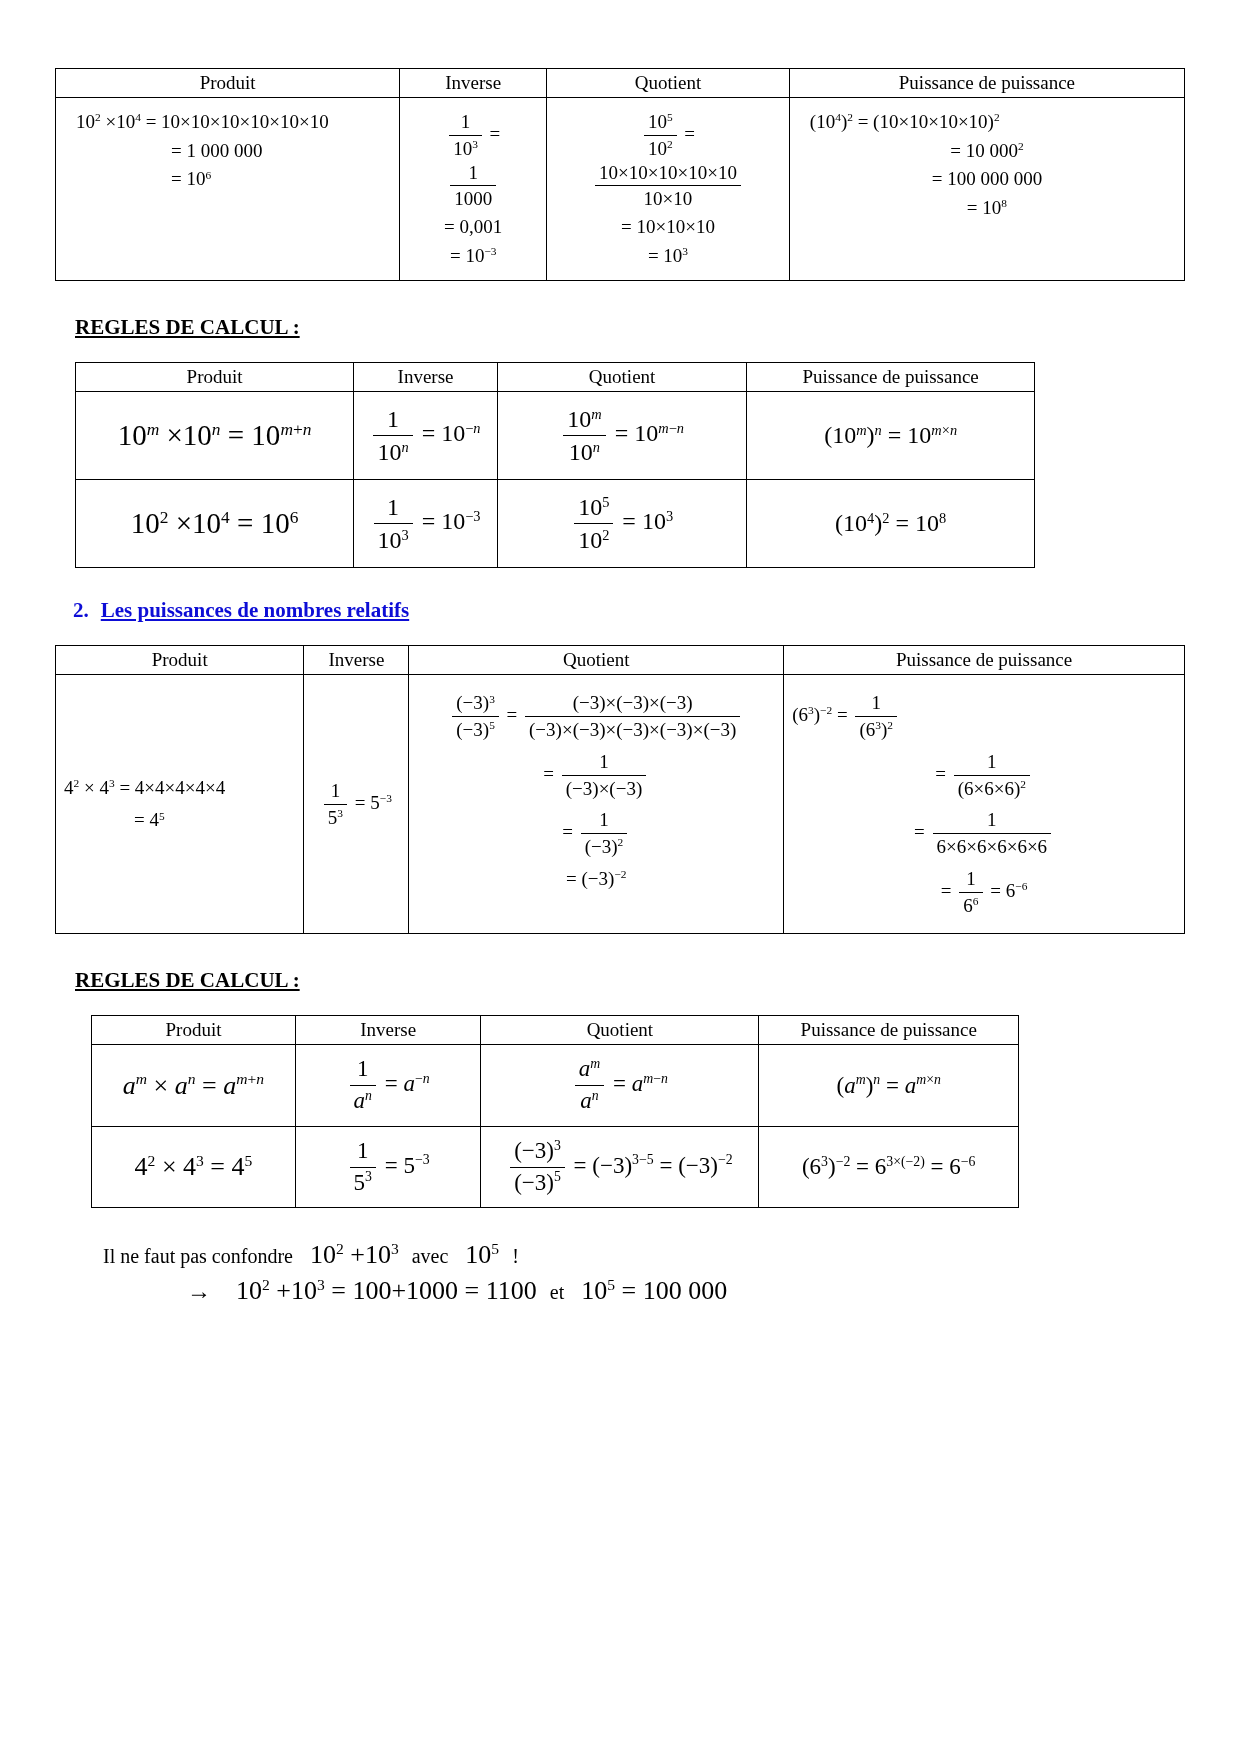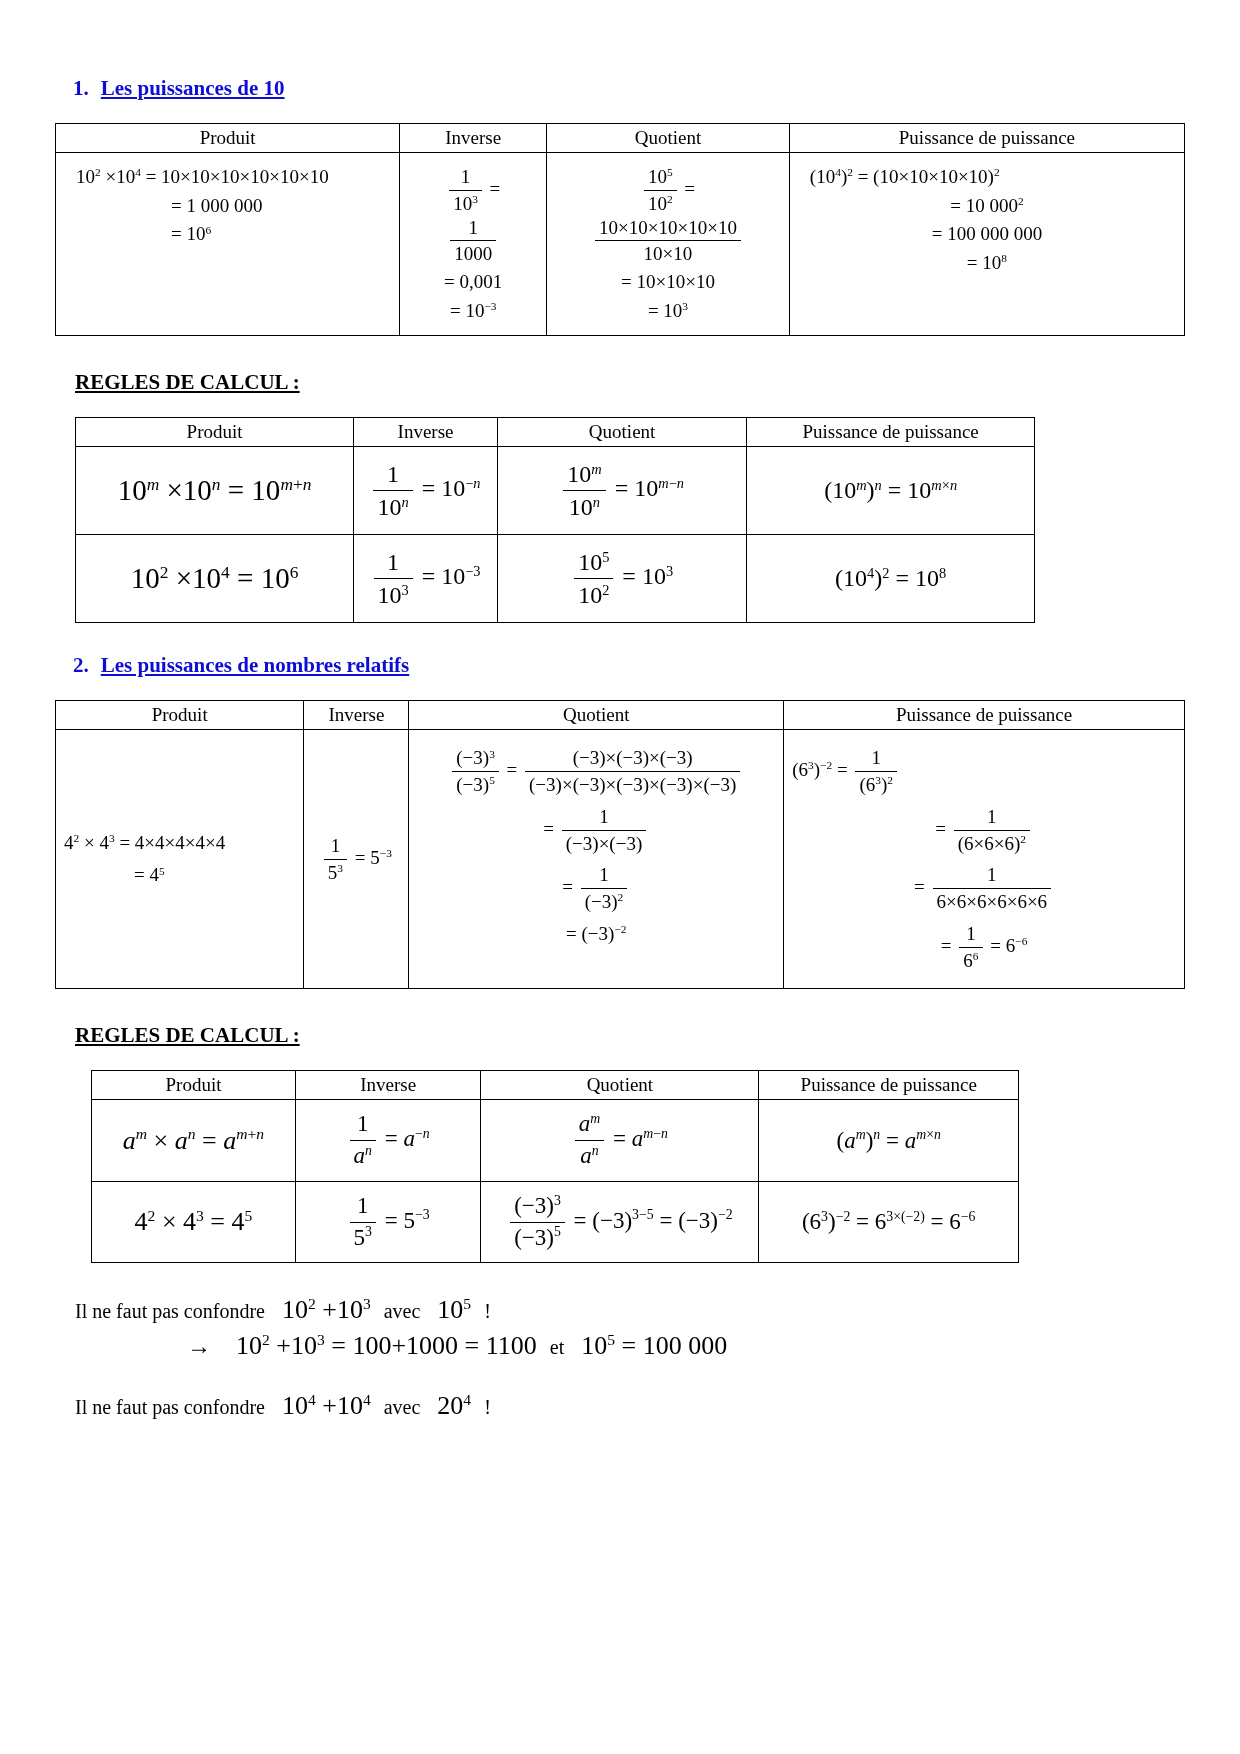--- a/index.html
+++ b/index.html
@@ -65,9 +65,6 @@
 <div class="page">
 
 
-  <div class="section-heading">
-    <span class="sec-num">1.</span><span class="sec-text">Les puissances de 10</span>
-  </div>
 
   <table class="tbl t1">
     <colgroup>

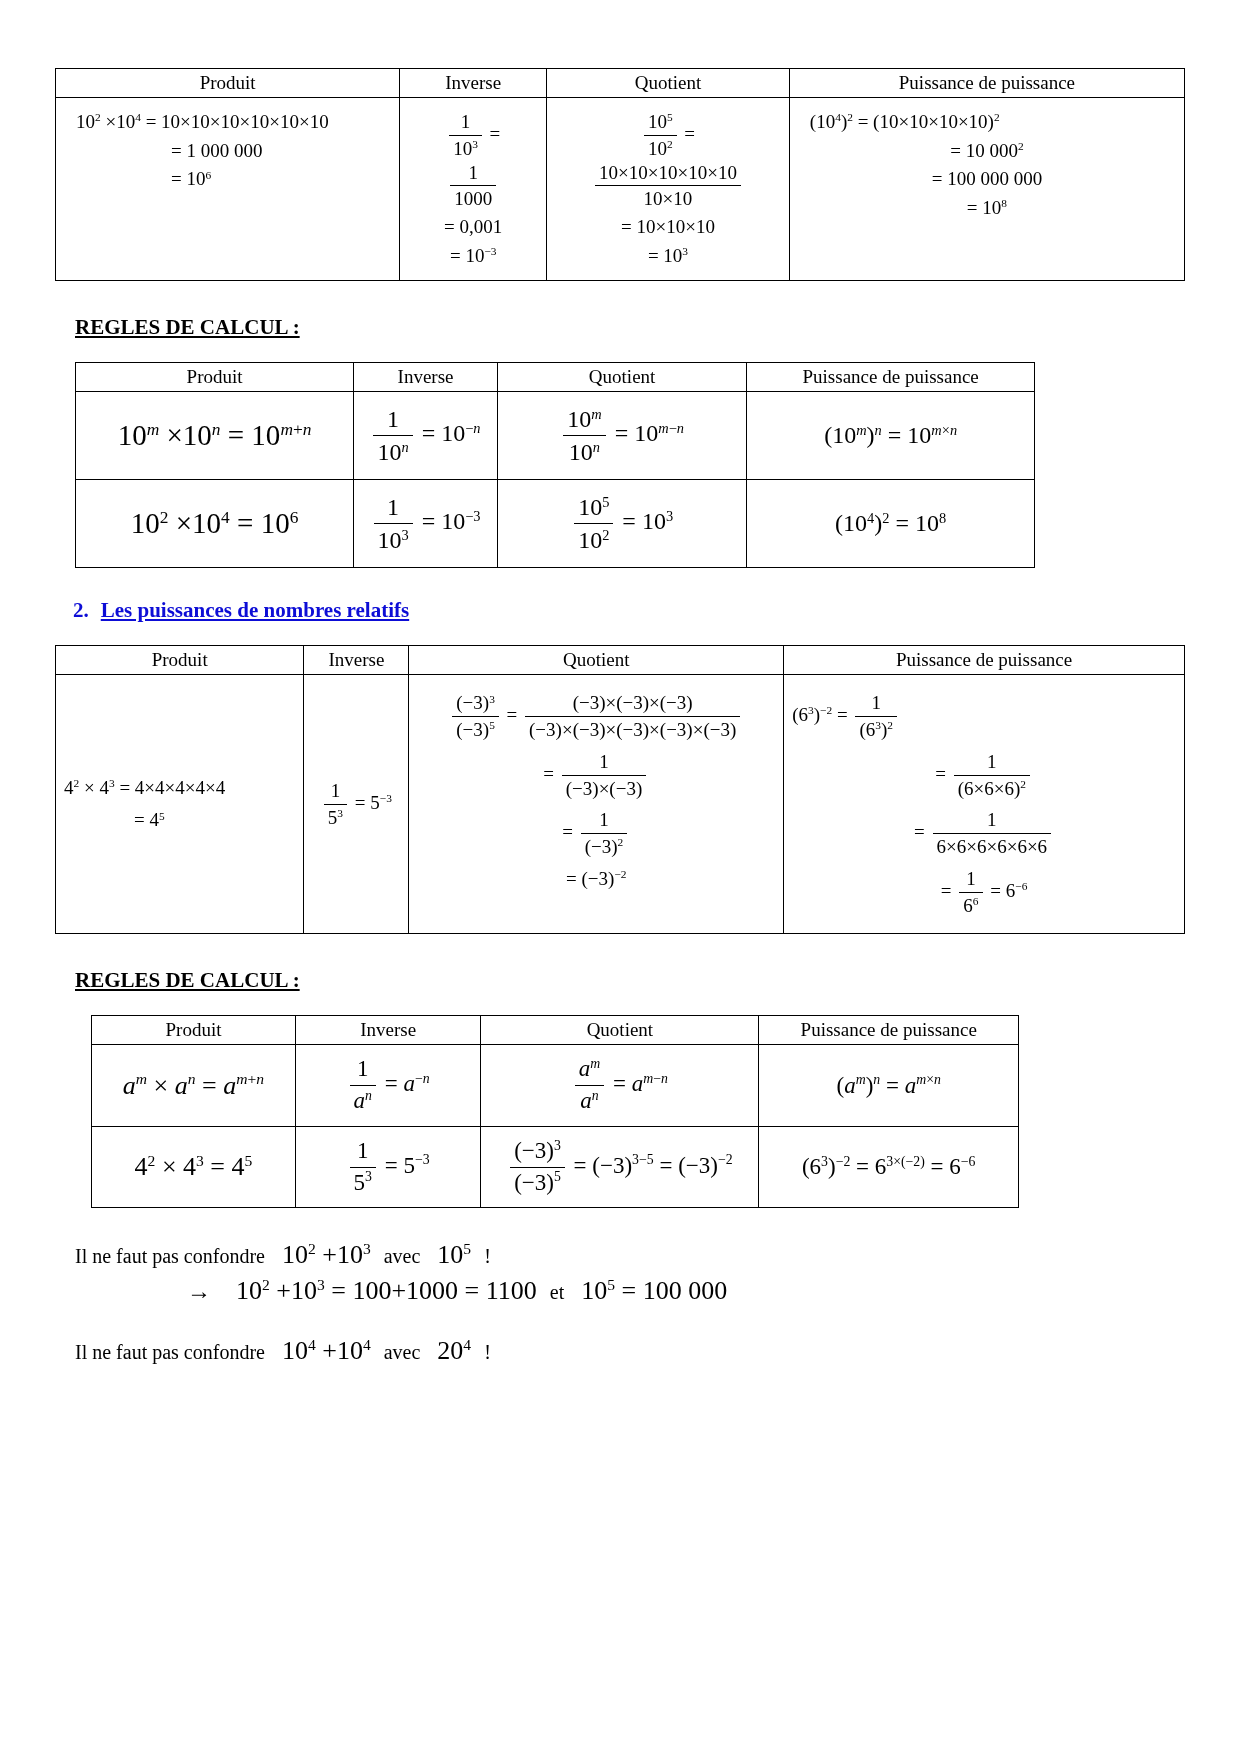--- a/index.html
+++ b/index.html
@@ -52,7 +52,7 @@
   .attention{margin:32px 0 0 20px}
   .att-head{font-size:21px;font-weight:bold;text-decoration:underline}
   .att-line{margin-top:16px;font-size:20px}
-  .att-line.l1,.att-line.l3{}
+  .att-line.l1,.att-line.l3{margin-left:28px}
   .att-line.l3{margin-top:30px}
   .att-line.arrow-line{margin-left:112px;margin-top:6px}
   .att-line .math{font-size:26px;margin:0 8px}

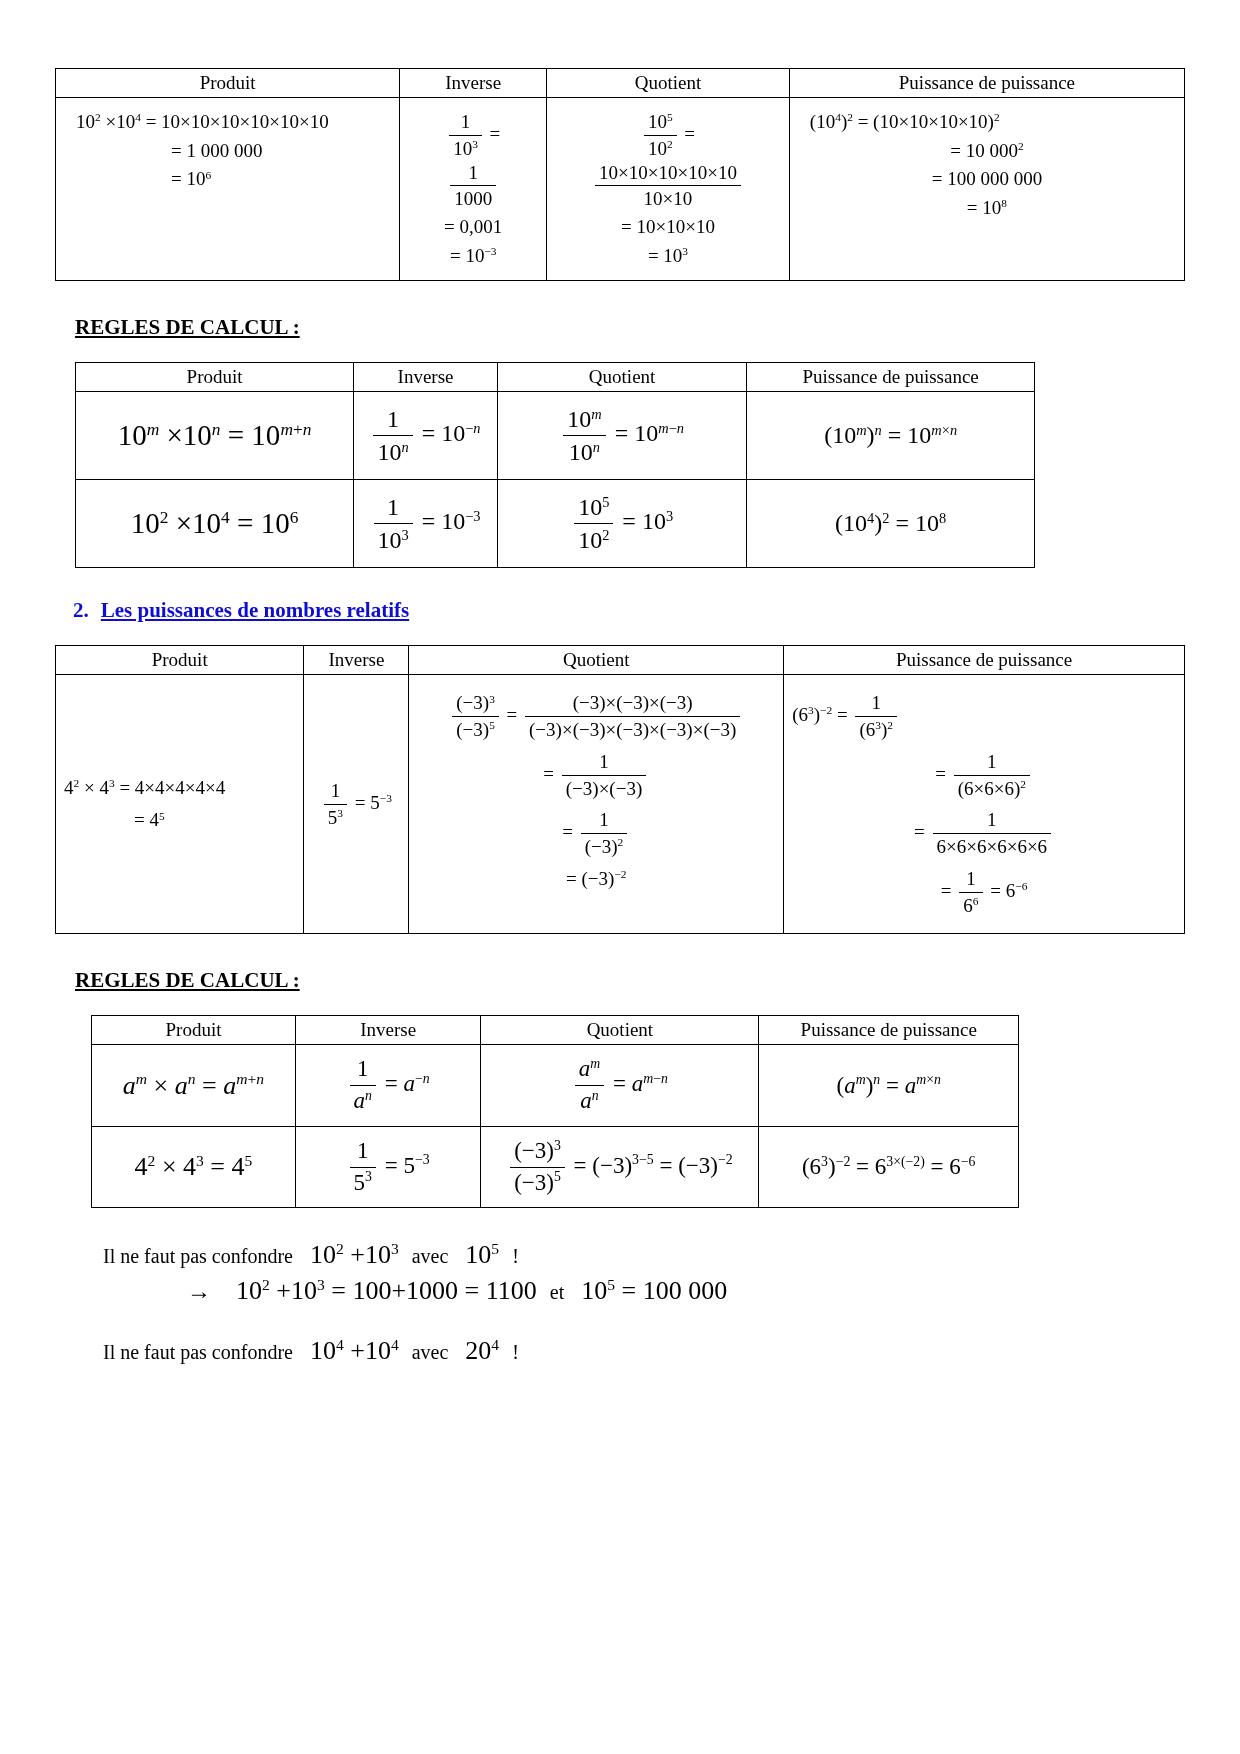--- a/index.html
+++ b/index.html
@@ -234,13 +234,6 @@
       <span class="math">10<sup>5</sup> = 100 000</span>
     </div>
 
-    <div class="att-line l3">
-      <span class="att-text">Il ne faut pas confondre</span>
-      <span class="math">10<sup>4</sup> +10<sup>4</sup></span>
-      <span class="att-text">avec</span>
-      <span class="math">20<sup>4</sup></span>
-      <span class="att-text">!</span>
-    </div>
   </div>
 
 </div>

